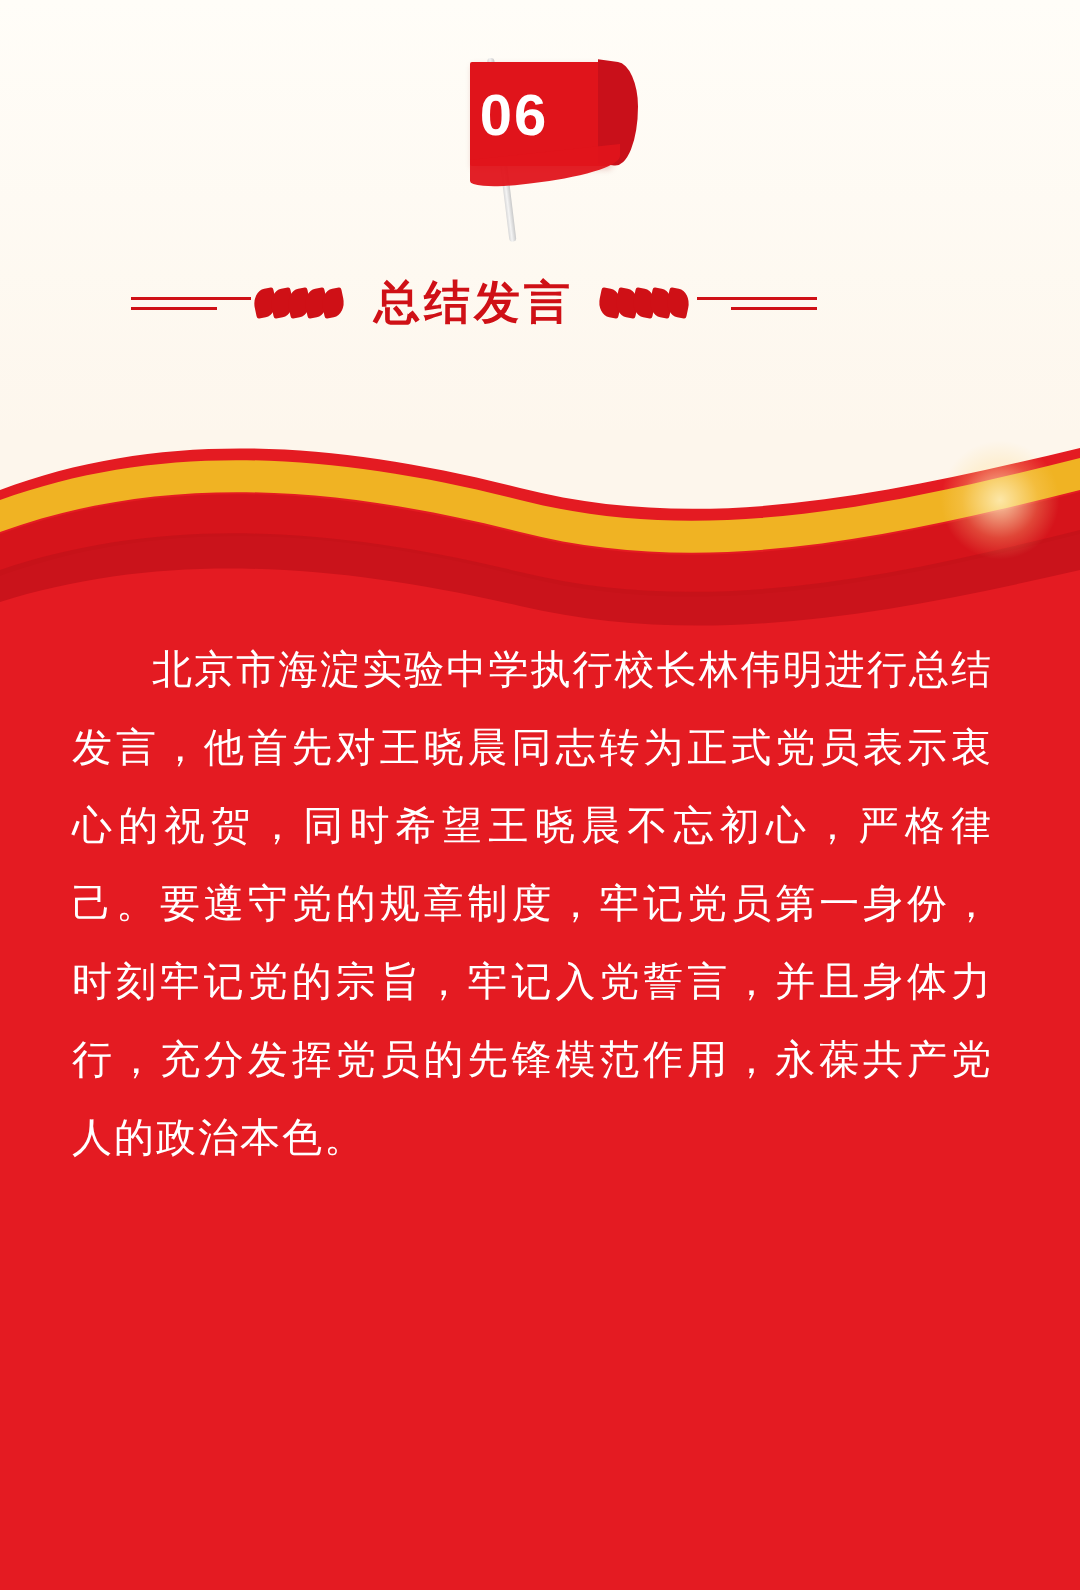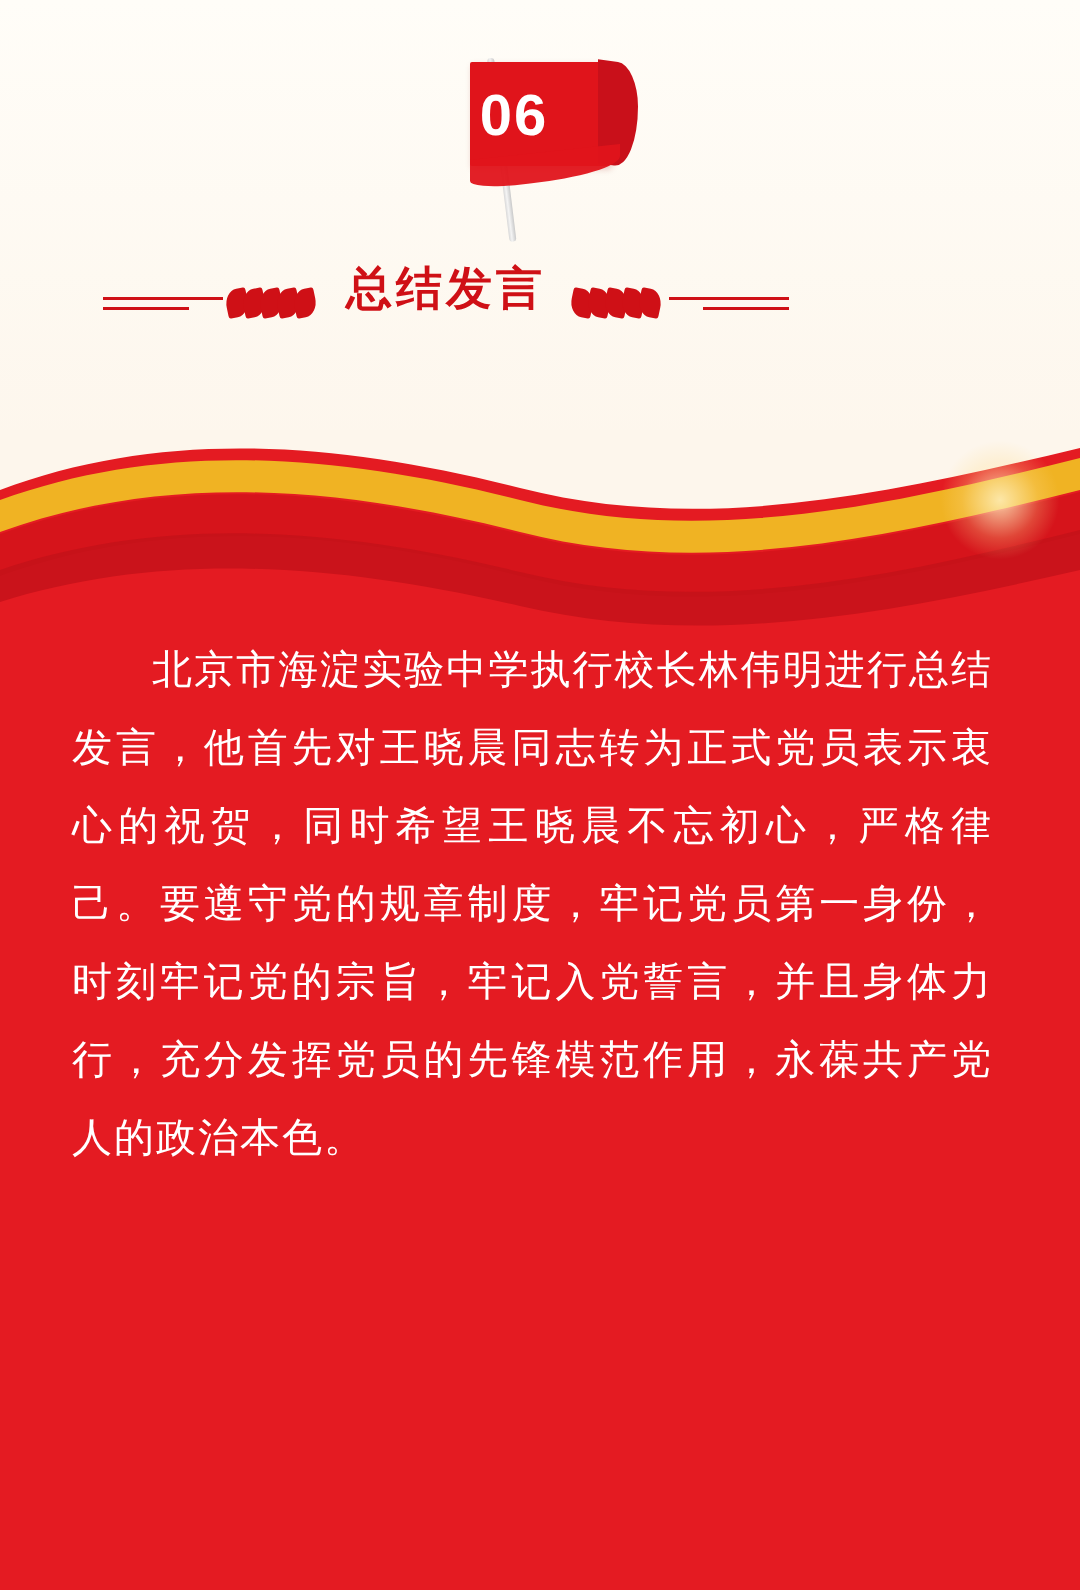--- a/index.html
+++ b/index.html
@@ -102,7 +102,9 @@
     width: 892px;
     height: 90px;
     display: flex;
+    align-items: center;
     justify-content: center;
+    padding-left: 28px;
   }
   .title-text {
     color: #cf1016;

